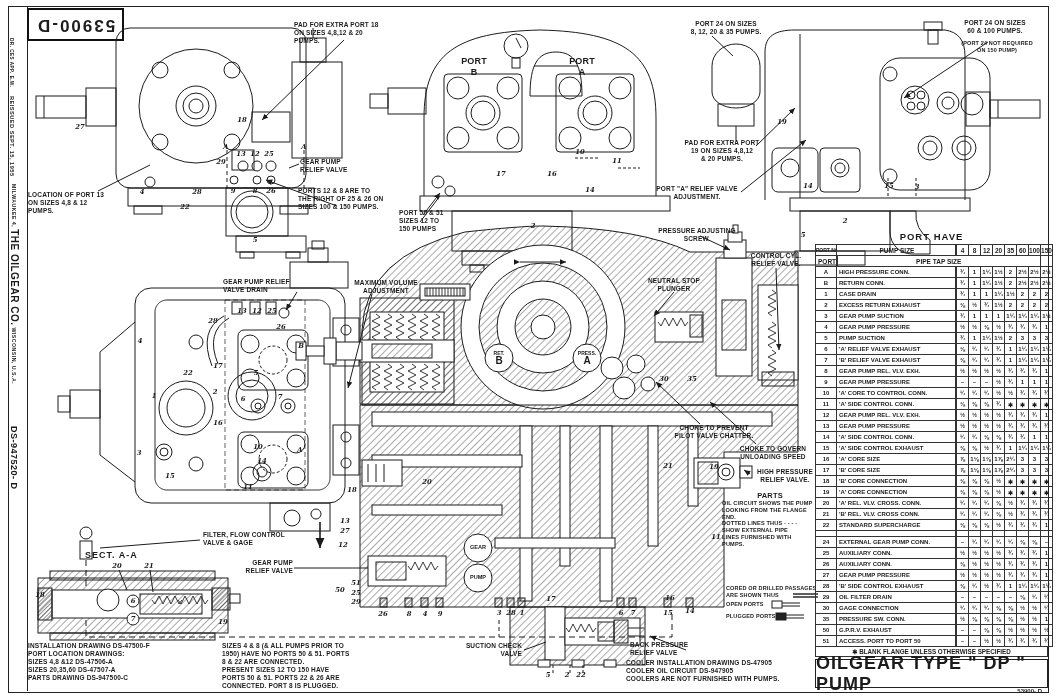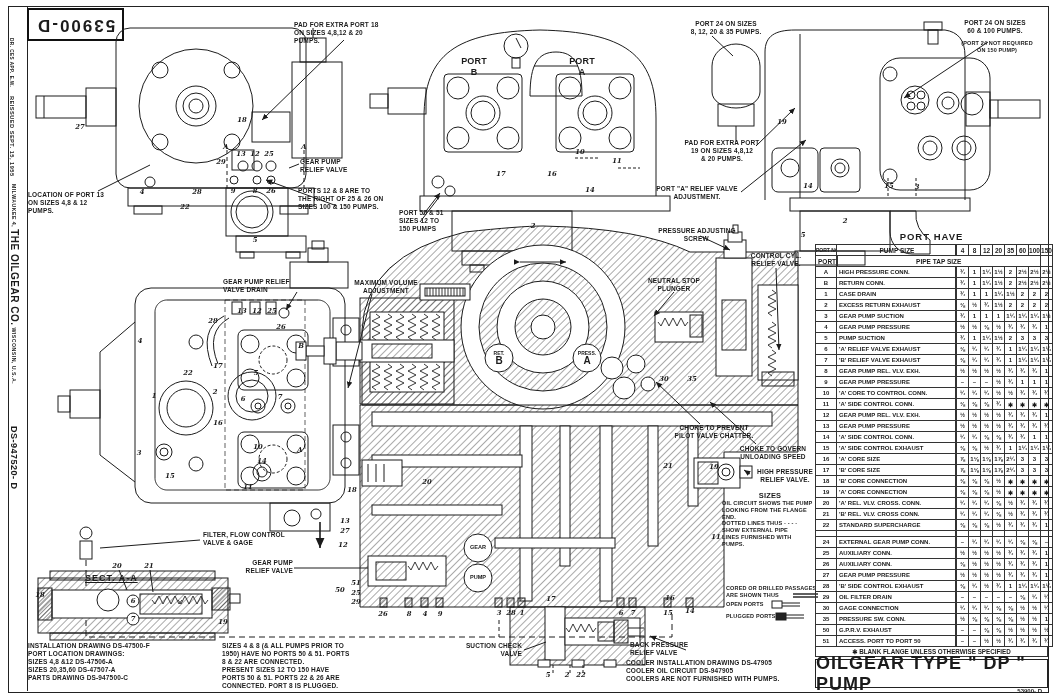--- a/index.html
+++ b/index.html
@@ -432,7 +432,7 @@
 UNLOADING SPEED</div>
   <div class="ann ctr" style="left:748px;top:468px;width:74px;">HIGH PRESSURE
 RELIEF VALVE.</div>
-  <div class="ann ctr" style="left:750px;top:491px;width:40px;font-size:7.5px;">SIZES</div>
+  <div class="ann ctr" style="left:750px;top:491px;width:40px;font-size:7.5px;">PARTS</div>
   <div class="ann" style="left:722px;top:500px;width:96px;font-size:5.6px;">OIL CIRCUIT SHOWS THE PUMP
 LOOKING FROM THE FLANGE END.
 DOTTED LINES THUS - - - -

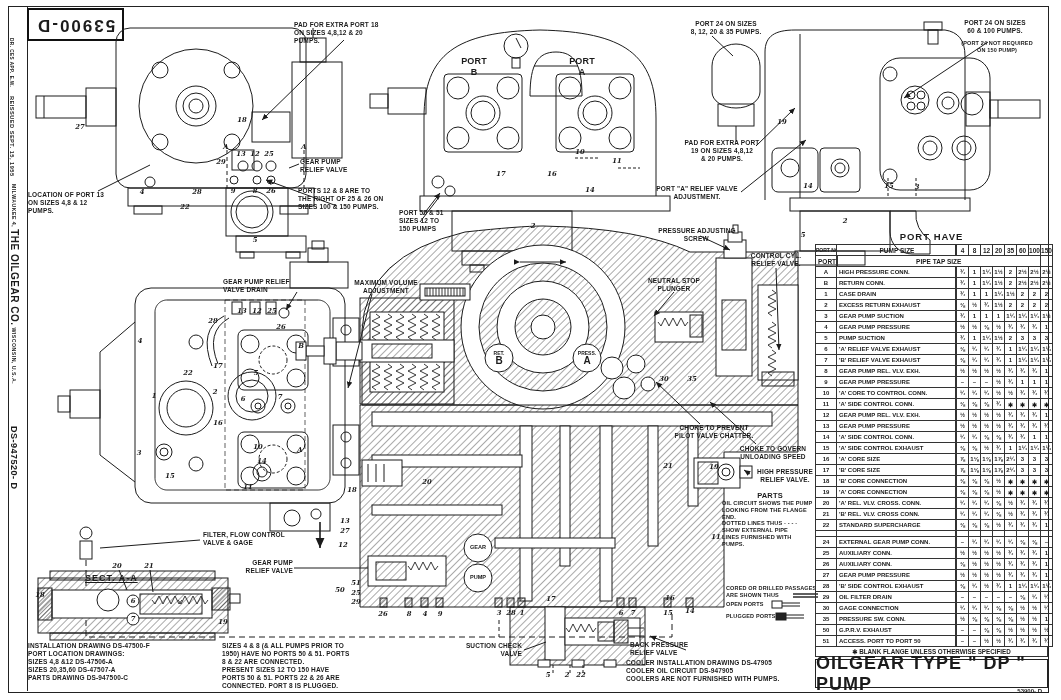--- a/index.html
+++ b/index.html
@@ -463,7 +463,7 @@
 ARE SHOWN THUS</div>
   <div class="ann" style="left:726px;top:601px;width:46px;font-size:5.5px;">OPEN PORTS</div>
   <div class="ann" style="left:726px;top:613px;width:50px;font-size:5.5px;">PLUGGED PORTS</div>
-  <div class="ann" style="left:85px;top:573px;width:80px;font-size:9px;letter-spacing:1px;text-decoration:underline;">SECT. A-A</div>
+  <div class="ann" style="left:85px;top:550px;width:80px;font-size:9px;letter-spacing:1px;">SECT. A-A</div>
   <div class="ann" style="left:28px;top:642px;width:195px;">INSTALLATION DRAWING DS-47500-F
 PORT LOCATION DRAWINGS:
       SIZES 4,8 &amp;12  DS-47506-A

